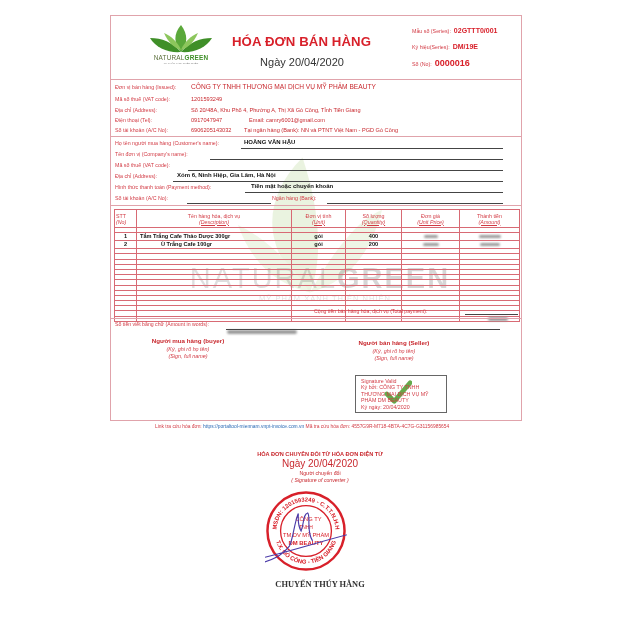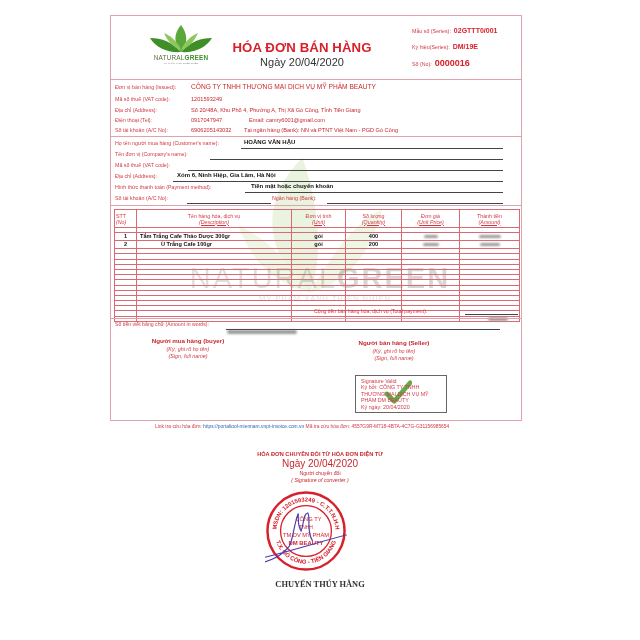--- a/index.html
+++ b/index.html
@@ -9,7 +9,7 @@
   .hdiv { position: absolute; left: 110px; width: 412px; height: 0; border-top: 1px solid #e0a3ab; }
   .abs { position: absolute; }
   .logo { position: absolute; left: 146px; top: 24px; width: 70px; height: 42px; }
-  .title { position: absolute; left: 232px; top: 40px; width: 140px; text-align: center; font-size: 13.2px; font-weight: bold; color: #d8202a; letter-spacing: 0.1px; }
+  .title { position: absolute; left: 232px; top: 34px; width: 140px; text-align: left; font-size: 13.2px; font-weight: bold; color: #d8202a; letter-spacing: 0.1px; }
   .date { position: absolute; left: 232px; top: 56px; width: 140px; text-align: center; font-size: 11px; color: #333; }
   .meta-row { position: absolute; left: 412px; font-size: 5.3px; color: #d23a44; white-space: nowrap; }
   .meta-row b { color: #d8202a; font-size: 7px; margin-left: 3px; }

